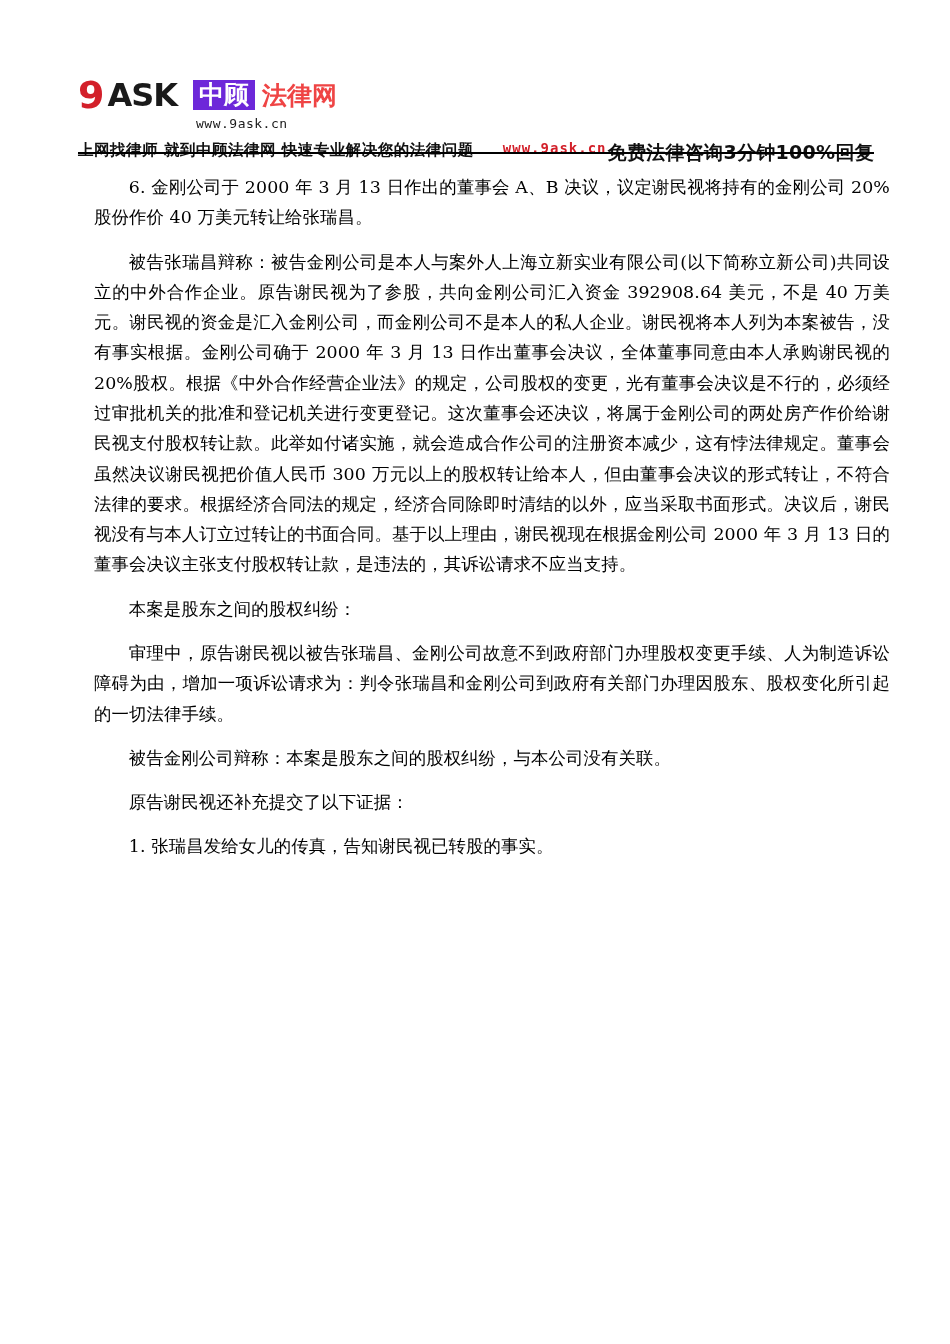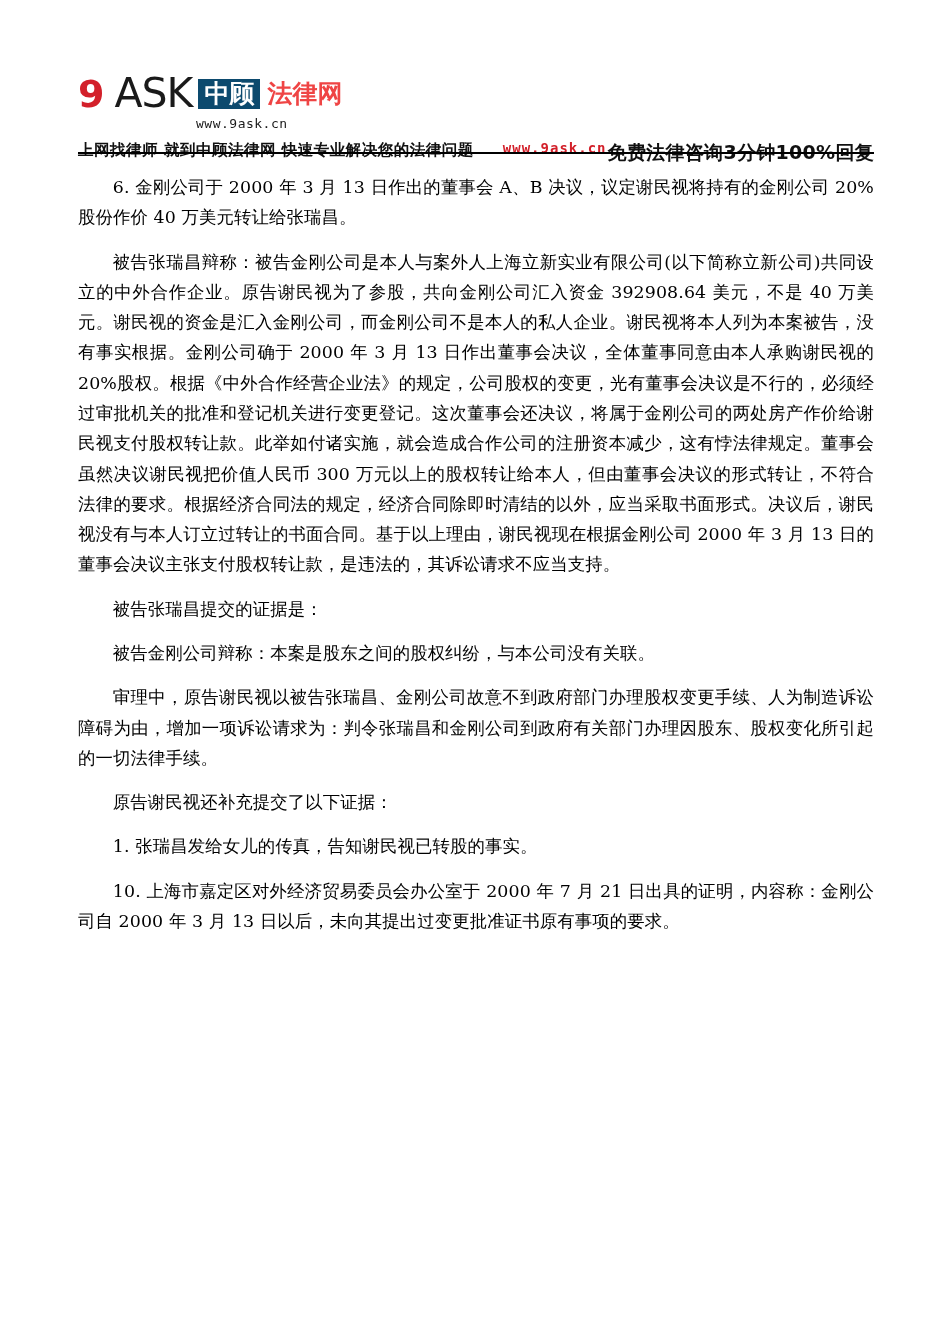--- a/index.html
+++ b/index.html
@@ -50,12 +50,12 @@
     letter-spacing: -1px;
   }
   .logo-ask {
-    font-size: 41px;
-    font-weight: normal;
+    font-size: 32px;
+    font-weight: bold;
     color: #1a1a1a;
     line-height: 1;
     letter-spacing: -1px;
-    margin-left: 11px;
+    margin-left: 4px;
   }
   .logo-cn {
     background: #0c4a6e;

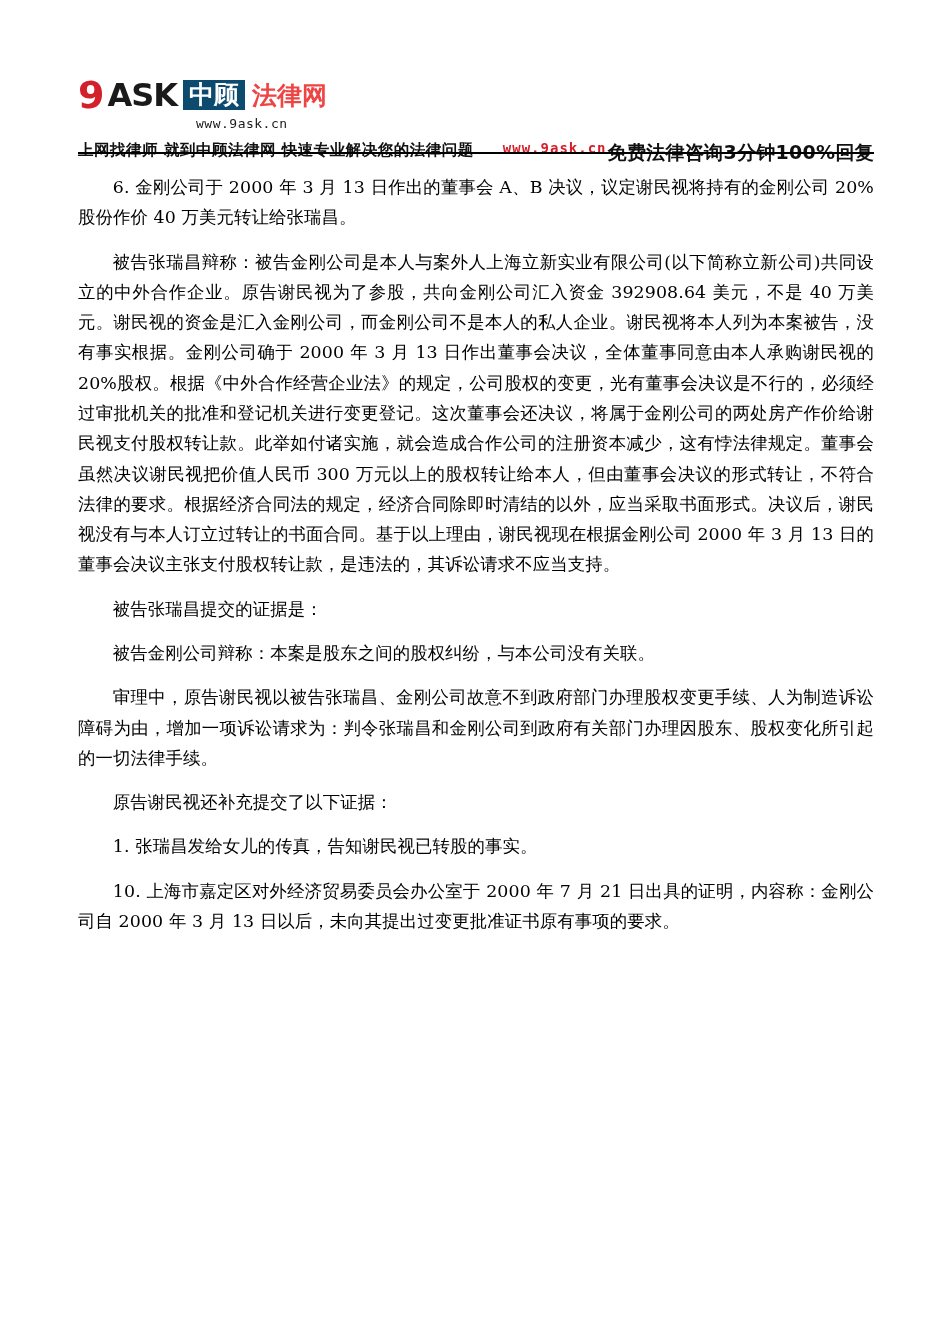--- a/index.html
+++ b/index.html
@@ -58,12 +58,12 @@
     margin-left: 4px;
   }
   .logo-cn {
-    background: #0c4a6e;
+    background: #6d28d9;
     color: #ffffff;
     font-size: 25px;
     font-weight: bold;
     padding: 2px 6px 3px 6px;
-    margin-left: 6px;
+    margin-left: 16px;
     line-height: 1;
   }
   .logo-fl {

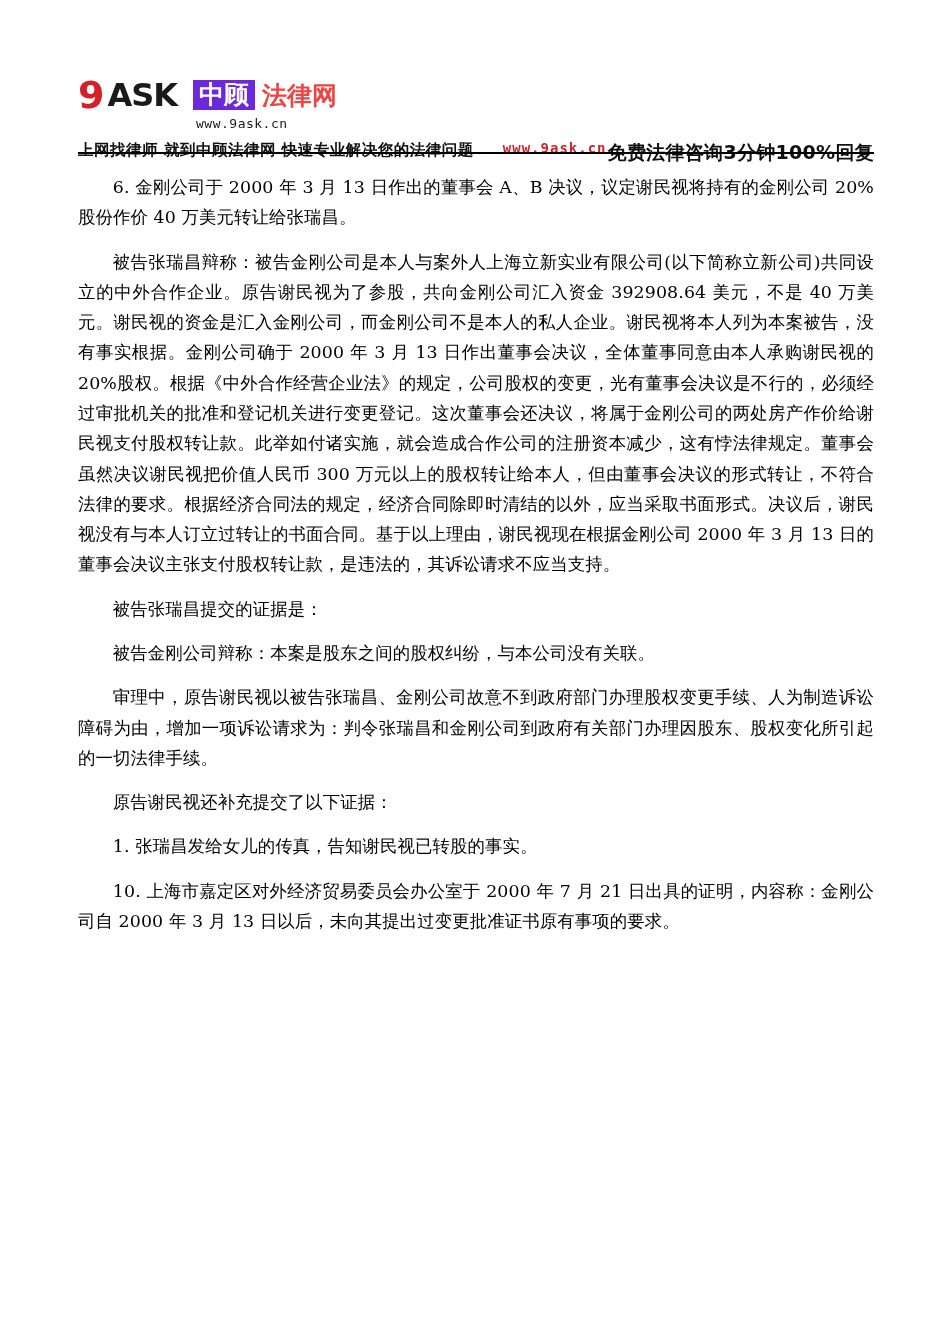--- a/index.html
+++ b/index.html
@@ -118,7 +118,7 @@
   
   .content {
     position: absolute;
-    left: 78px;
+    left: 94px;
     top: 172px;
     width: 796px;
   }

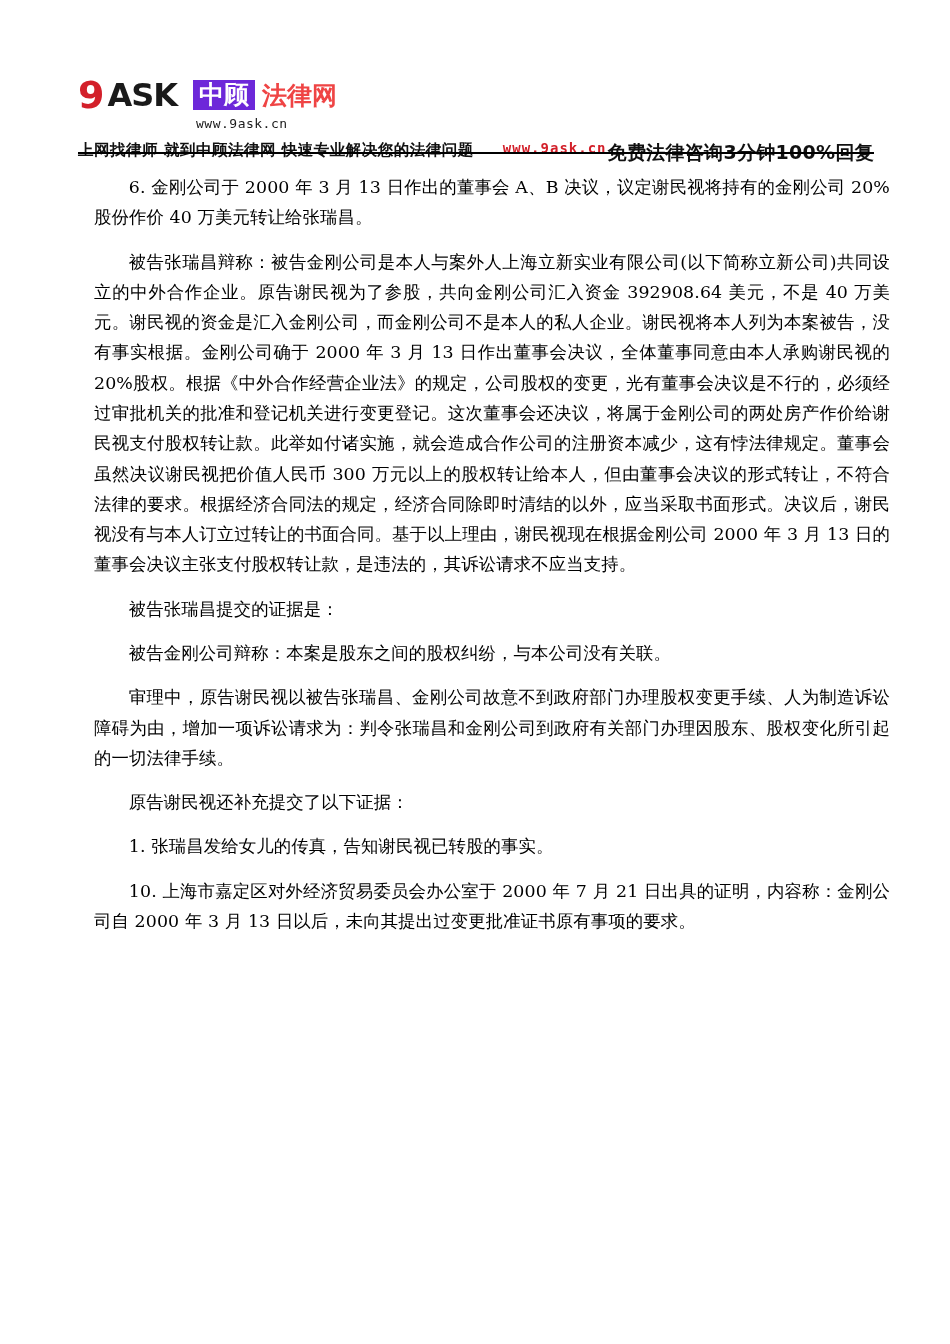--- a/index.html
+++ b/index.html
@@ -161,7 +161,7 @@
   <div class="content">
     <p class="para">6. 金刚公司于 2000 年 3 月 13 日作出的董事会 A、B 决议，议定谢民视将持有的金刚公司 20% 股份作价 40 万美元转让给张瑞昌。</p>
     <p class="para">被告张瑞昌辩称：被告金刚公司是本人与案外人上海立新实业有限公司(以下简称立新公司)共同设立的中外合作企业。原告谢民视为了参股，共向金刚公司汇入资金 392908.64 美元，不是 40 万美元。谢民视的资金是汇入金刚公司，而金刚公司不是本人的私人企业。谢民视将本人列为本案被告，没有事实根据。金刚公司确于 2000 年 3 月 13 日作出董事会决议，全体董事同意由本人承购谢民视的 20%股权。根据《中外合作经营企业法》的规定，公司股权的变更，光有董事会决议是不行的，必须经过审批机关的批准和登记机关进行变更登记。这次董事会还决议，将属于金刚公司的两处房产作价给谢民视支付股权转让款。此举如付诸实施，就会造成合作公司的注册资本减少，这有悖法律规定。董事会虽然决议谢民视把价值人民币 300 万元以上的股权转让给本人，但由董事会决议的形式转让，不符合法律的要求。根据经济合同法的规定，经济合同除即时清结的以外，应当采取书面形式。决议后，谢民视没有与本人订立过转让的书面合同。基于以上理由，谢民视现在根据金刚公司 2000 年 3 月 13 日的董事会决议主张支付股权转让款，是违法的，其诉讼请求不应当支持。</p>
-    <p class="para">被告张瑞昌提交的证据是：</p>
+    <p class="para">本案是股东之间的股权纠纷：</p>
     <p class="para">被告金刚公司辩称：本案是股东之间的股权纠纷，与本公司没有关联。</p>
     <p class="para">审理中，原告谢民视以被告张瑞昌、金刚公司故意不到政府部门办理股权变更手续、人为制造诉讼障碍为由，增加一项诉讼请求为：判令张瑞昌和金刚公司到政府有关部门办理因股东、股权变化所引起的一切法律手续。</p>
     <p class="para">原告谢民视还补充提交了以下证据：</p>

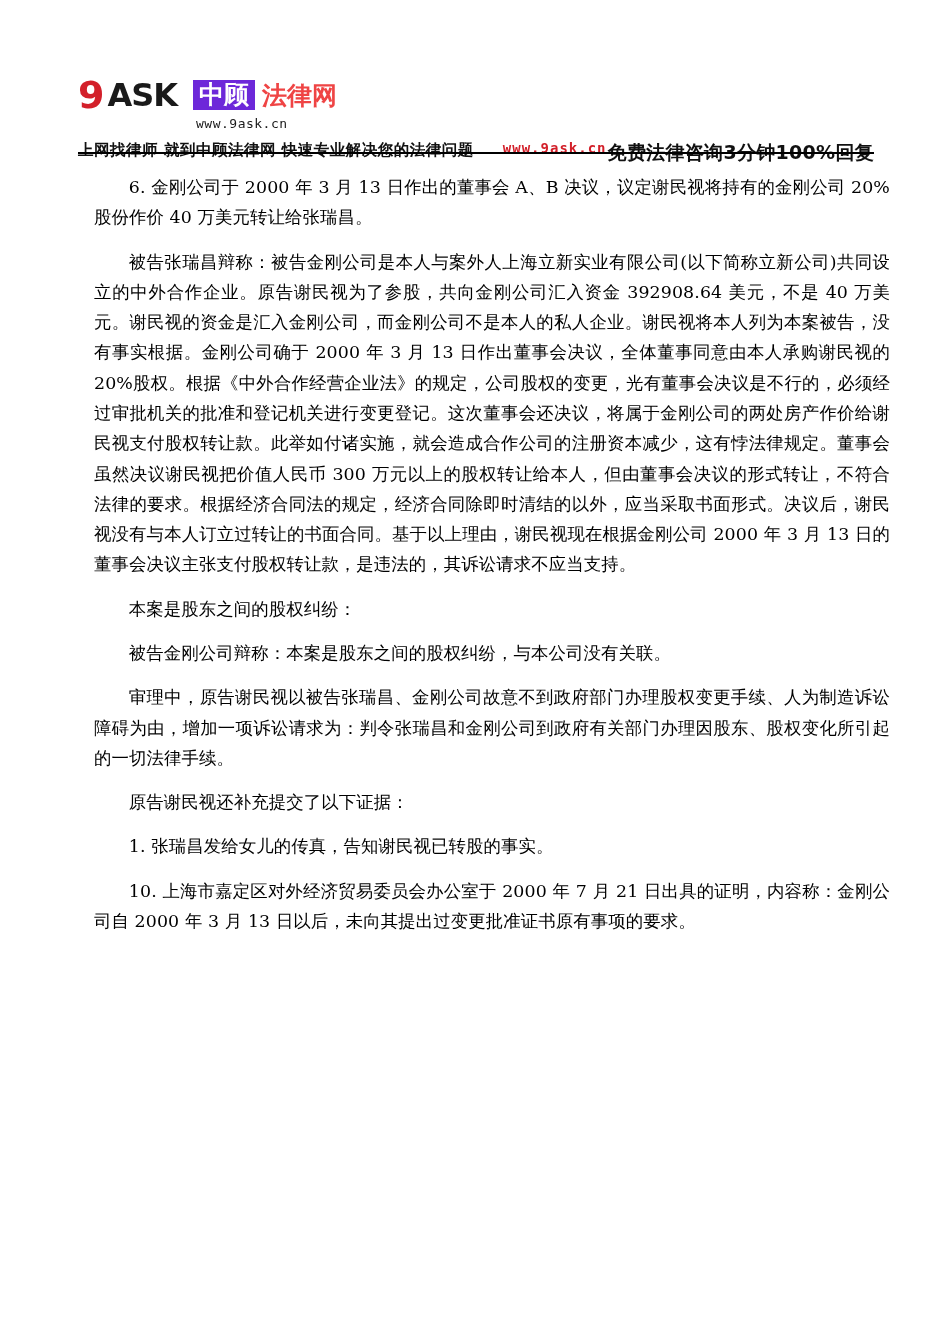--- a/index.html
+++ b/index.html
@@ -162,8 +162,8 @@
     <p class="para">6. 金刚公司于 2000 年 3 月 13 日作出的董事会 A、B 决议，议定谢民视将持有的金刚公司 20% 股份作价 40 万美元转让给张瑞昌。</p>
     <p class="para">被告张瑞昌辩称：被告金刚公司是本人与案外人上海立新实业有限公司(以下简称立新公司)共同设立的中外合作企业。原告谢民视为了参股，共向金刚公司汇入资金 392908.64 美元，不是 40 万美元。谢民视的资金是汇入金刚公司，而金刚公司不是本人的私人企业。谢民视将本人列为本案被告，没有事实根据。金刚公司确于 2000 年 3 月 13 日作出董事会决议，全体董事同意由本人承购谢民视的 20%股权。根据《中外合作经营企业法》的规定，公司股权的变更，光有董事会决议是不行的，必须经过审批机关的批准和登记机关进行变更登记。这次董事会还决议，将属于金刚公司的两处房产作价给谢民视支付股权转让款。此举如付诸实施，就会造成合作公司的注册资本减少，这有悖法律规定。董事会虽然决议谢民视把价值人民币 300 万元以上的股权转让给本人，但由董事会决议的形式转让，不符合法律的要求。根据经济合同法的规定，经济合同除即时清结的以外，应当采取书面形式。决议后，谢民视没有与本人订立过转让的书面合同。基于以上理由，谢民视现在根据金刚公司 2000 年 3 月 13 日的董事会决议主张支付股权转让款，是违法的，其诉讼请求不应当支持。</p>
     <p class="para">本案是股东之间的股权纠纷：</p>
+    <p class="para">审理中，原告谢民视以被告张瑞昌、金刚公司故意不到政府部门办理股权变更手续、人为制造诉讼障碍为由，增加一项诉讼请求为：判令张瑞昌和金刚公司到政府有关部门办理因股东、股权变化所引起的一切法律手续。</p>
     <p class="para">被告金刚公司辩称：本案是股东之间的股权纠纷，与本公司没有关联。</p>
-    <p class="para">审理中，原告谢民视以被告张瑞昌、金刚公司故意不到政府部门办理股权变更手续、人为制造诉讼障碍为由，增加一项诉讼请求为：判令张瑞昌和金刚公司到政府有关部门办理因股东、股权变化所引起的一切法律手续。</p>
     <p class="para">原告谢民视还补充提交了以下证据：</p>
     <p class="para">1. 张瑞昌发给女儿的传真，告知谢民视已转股的事实。</p>
     <p class="para">10. 上海市嘉定区对外经济贸易委员会办公室于 2000 年 7 月 21 日出具的证明，内容称：金刚公司自 2000 年 3 月 13 日以后，未向其提出过变更批准证书原有事项的要求。</p>

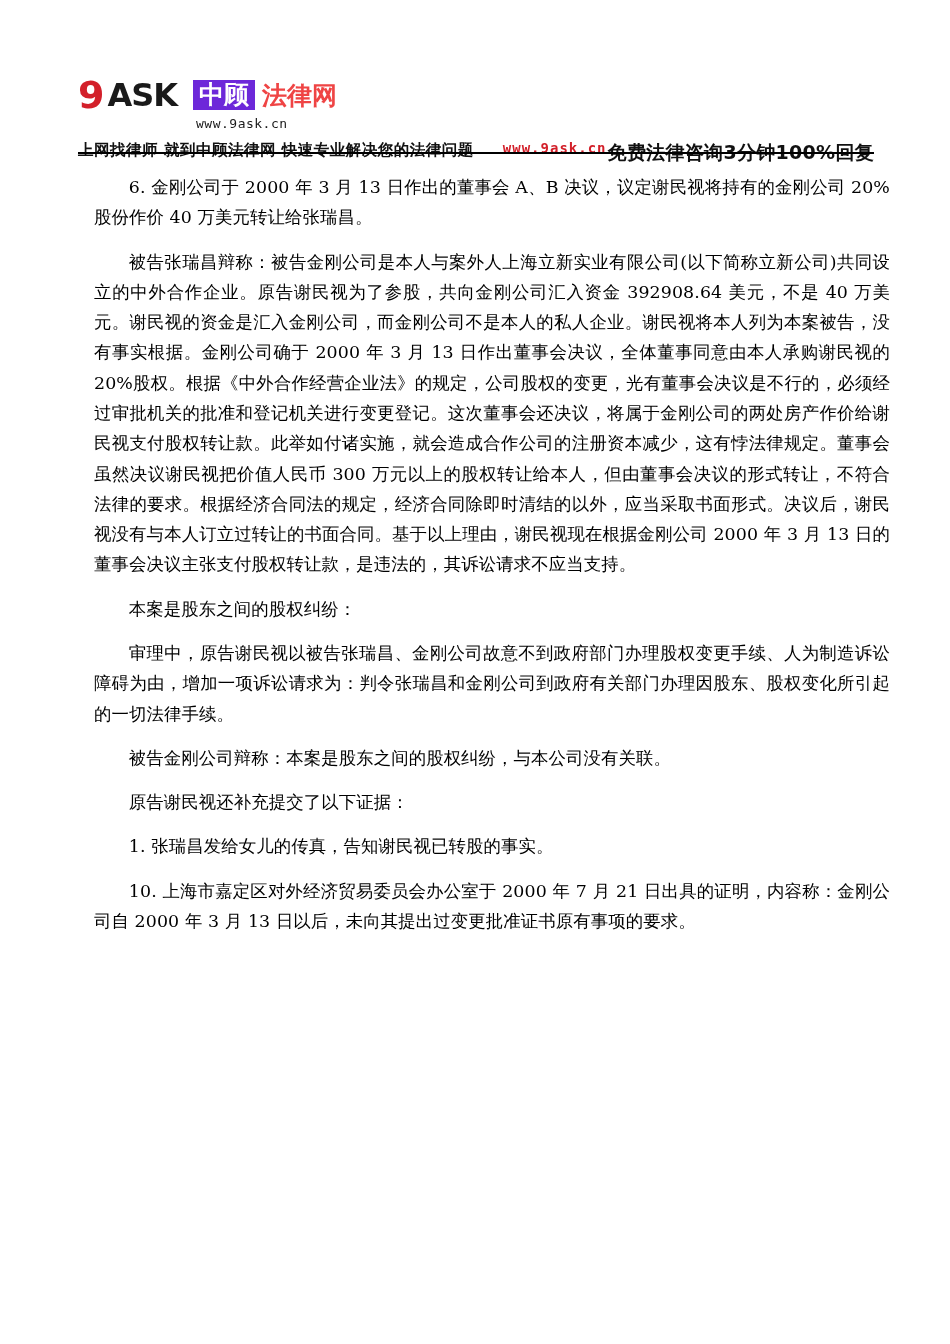--- a/index.html
+++ b/index.html
@@ -166,7 +166,6 @@
     <p class="para">被告金刚公司辩称：本案是股东之间的股权纠纷，与本公司没有关联。</p>
     <p class="para">原告谢民视还补充提交了以下证据：</p>
     <p class="para">1. 张瑞昌发给女儿的传真，告知谢民视已转股的事实。</p>
-    <p class="para">10. 上海市嘉定区对外经济贸易委员会办公室于 2000 年 7 月 21 日出具的证明，内容称：金刚公司自 2000 年 3 月 13 日以后，未向其提出过变更批准证书原有事项的要求。</p>
   </div>
 
 </div>

